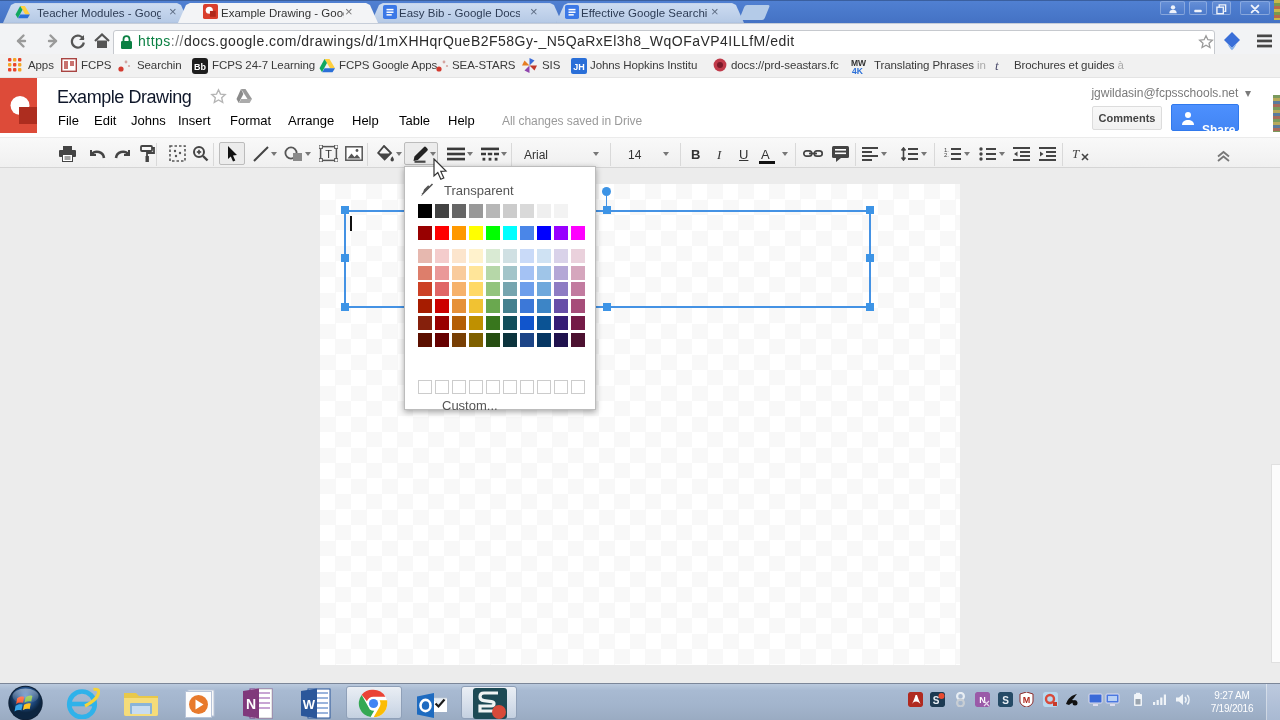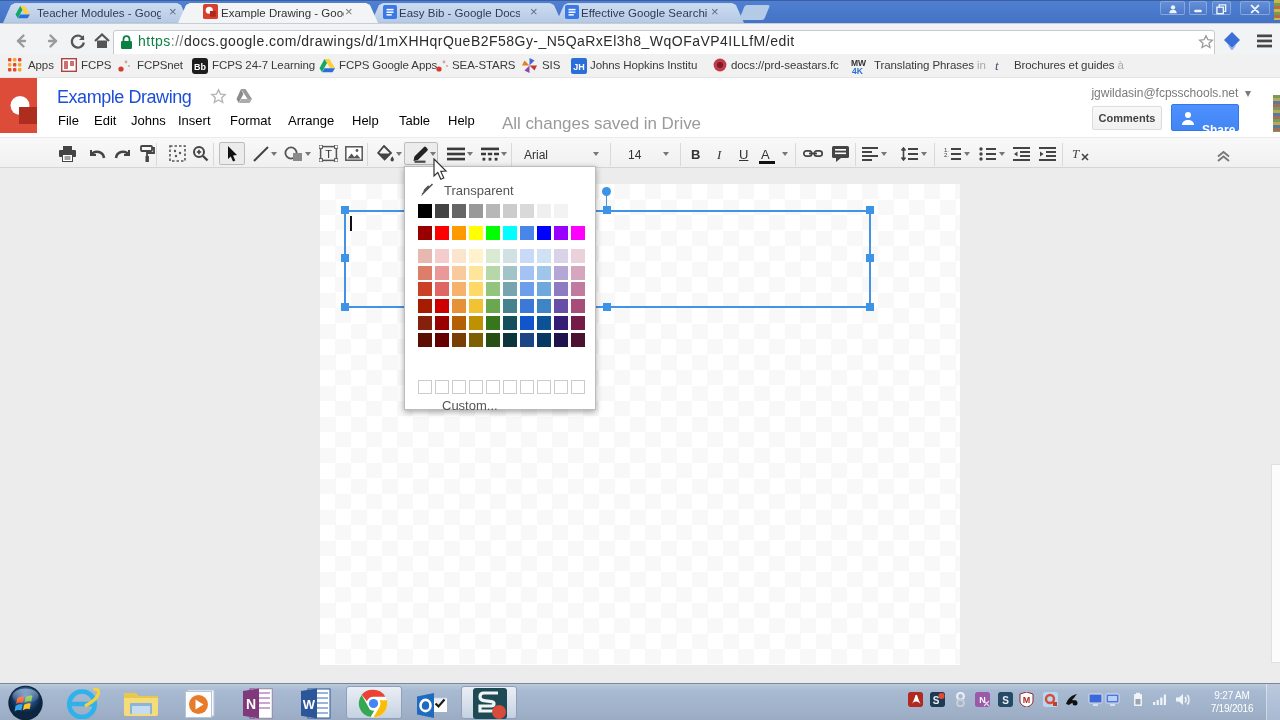--- a/index.html
+++ b/index.html
@@ -214,7 +214,7 @@
         <circle cx="8" cy="4" r="1.4" fill="#d4a5a0"></circle>
         <circle cx="11" cy="8" r="1.1" fill="#d4a5a0"></circle>
       </svg></div>
-<div class="bm" style="left:137px">FCPSnet</div>
+<div class="bm" style="left:137px">Searchin</div>
 <div class="bmi" style="left:192px"><svg width="16" height="16" viewBox="0 0 16 16">
         <rect width="16" height="16" rx="3" fill="#1d1d1d"></rect>
         <text x="8" y="12" font-size="9" font-family="Liberation Sans" font-weight="bold" fill="#fff" text-anchor="middle">Bb</text>

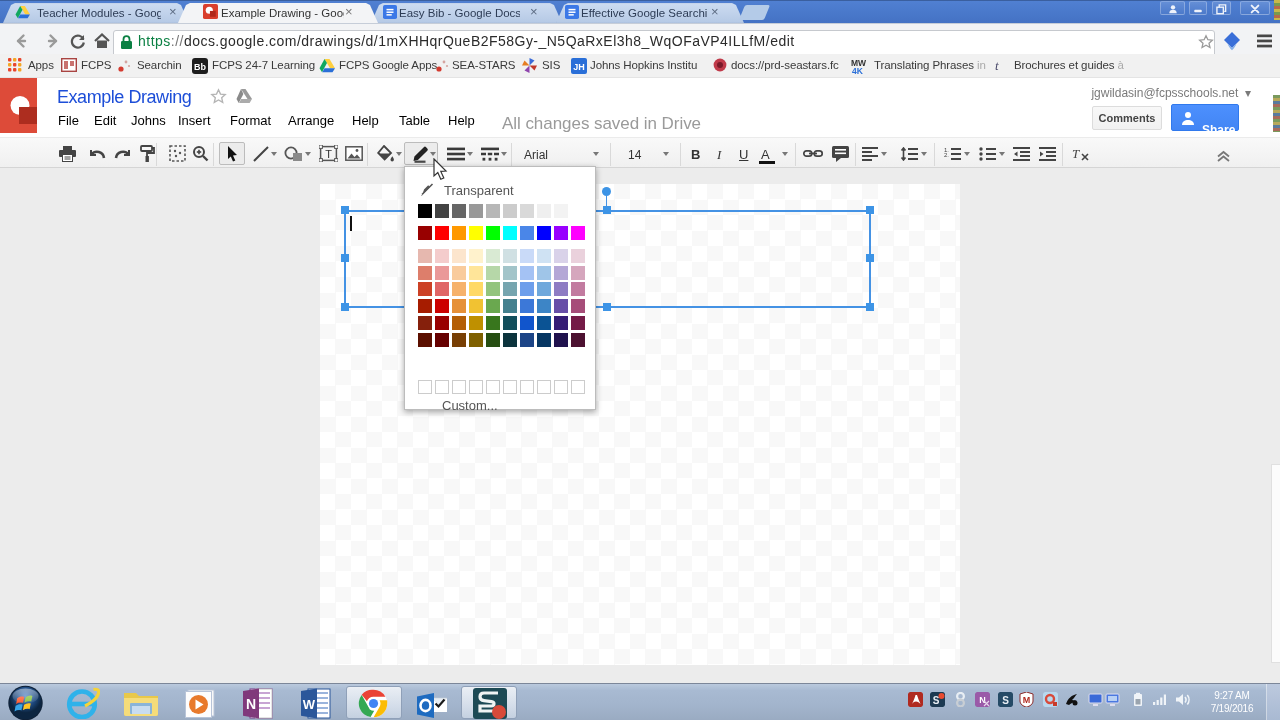--- a/index.html
+++ b/index.html
@@ -40,7 +40,7 @@
 
 #apphead { left:0; top:78px; width:1280px; height:59px; background:#fff; }
 #applogo { position:absolute; left:0; top:0; width:37px; height:55px; background:#dd4b39; }
-#title { position:absolute; left:57px; top:9px; font-size:18px; letter-spacing:-0.45px; color:#1d4ed8; }
+#title { position:absolute; left:57px; top:9px; font-size:18px; letter-spacing:-0.45px; color:#0f172a; }
 .menu { position:absolute; top:35px; font-size:13px; color:#000; }
 #saved { position:absolute; left:502px; top:36px; font-size:17px; letter-spacing:-0.05px; color:#9a9a9a; }
 #email { position:absolute; right:29px; top:8px; font-size:12px; color:#7a7a7a; }

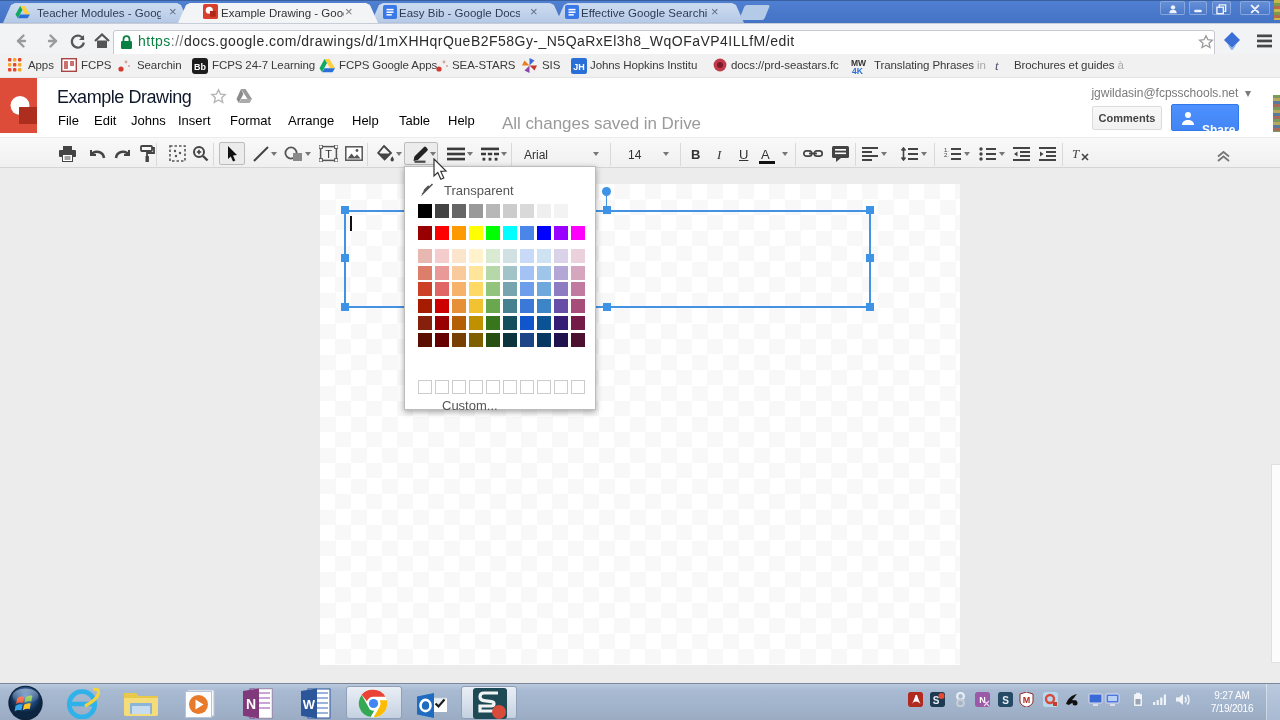--- a/index.html
+++ b/index.html
@@ -42,7 +42,7 @@
 #applogo { position:absolute; left:0; top:0; width:37px; height:55px; background:#dd4b39; }
 #title { position:absolute; left:57px; top:9px; font-size:18px; letter-spacing:-0.45px; color:#0f172a; }
 .menu { position:absolute; top:35px; font-size:13px; color:#000; }
-#saved { position:absolute; left:502px; top:36px; font-size:17px; letter-spacing:-0.05px; color:#9a9a9a; }
+#saved { position:absolute; left:502px; top:36px; font-size:12px; letter-spacing:-0.05px; color:#9a9a9a; }
 #email { position:absolute; right:29px; top:8px; font-size:12px; color:#7a7a7a; }
 #comments { position:absolute; left:1092px; top:28px; width:70px; height:24px; background:linear-gradient(#f8f8f8,#f1f1f1);
   border:1px solid #dcdcdc; border-radius:2px; font-size:11px; font-weight:bold; color:#444; text-align:center; line-height:23px; }

